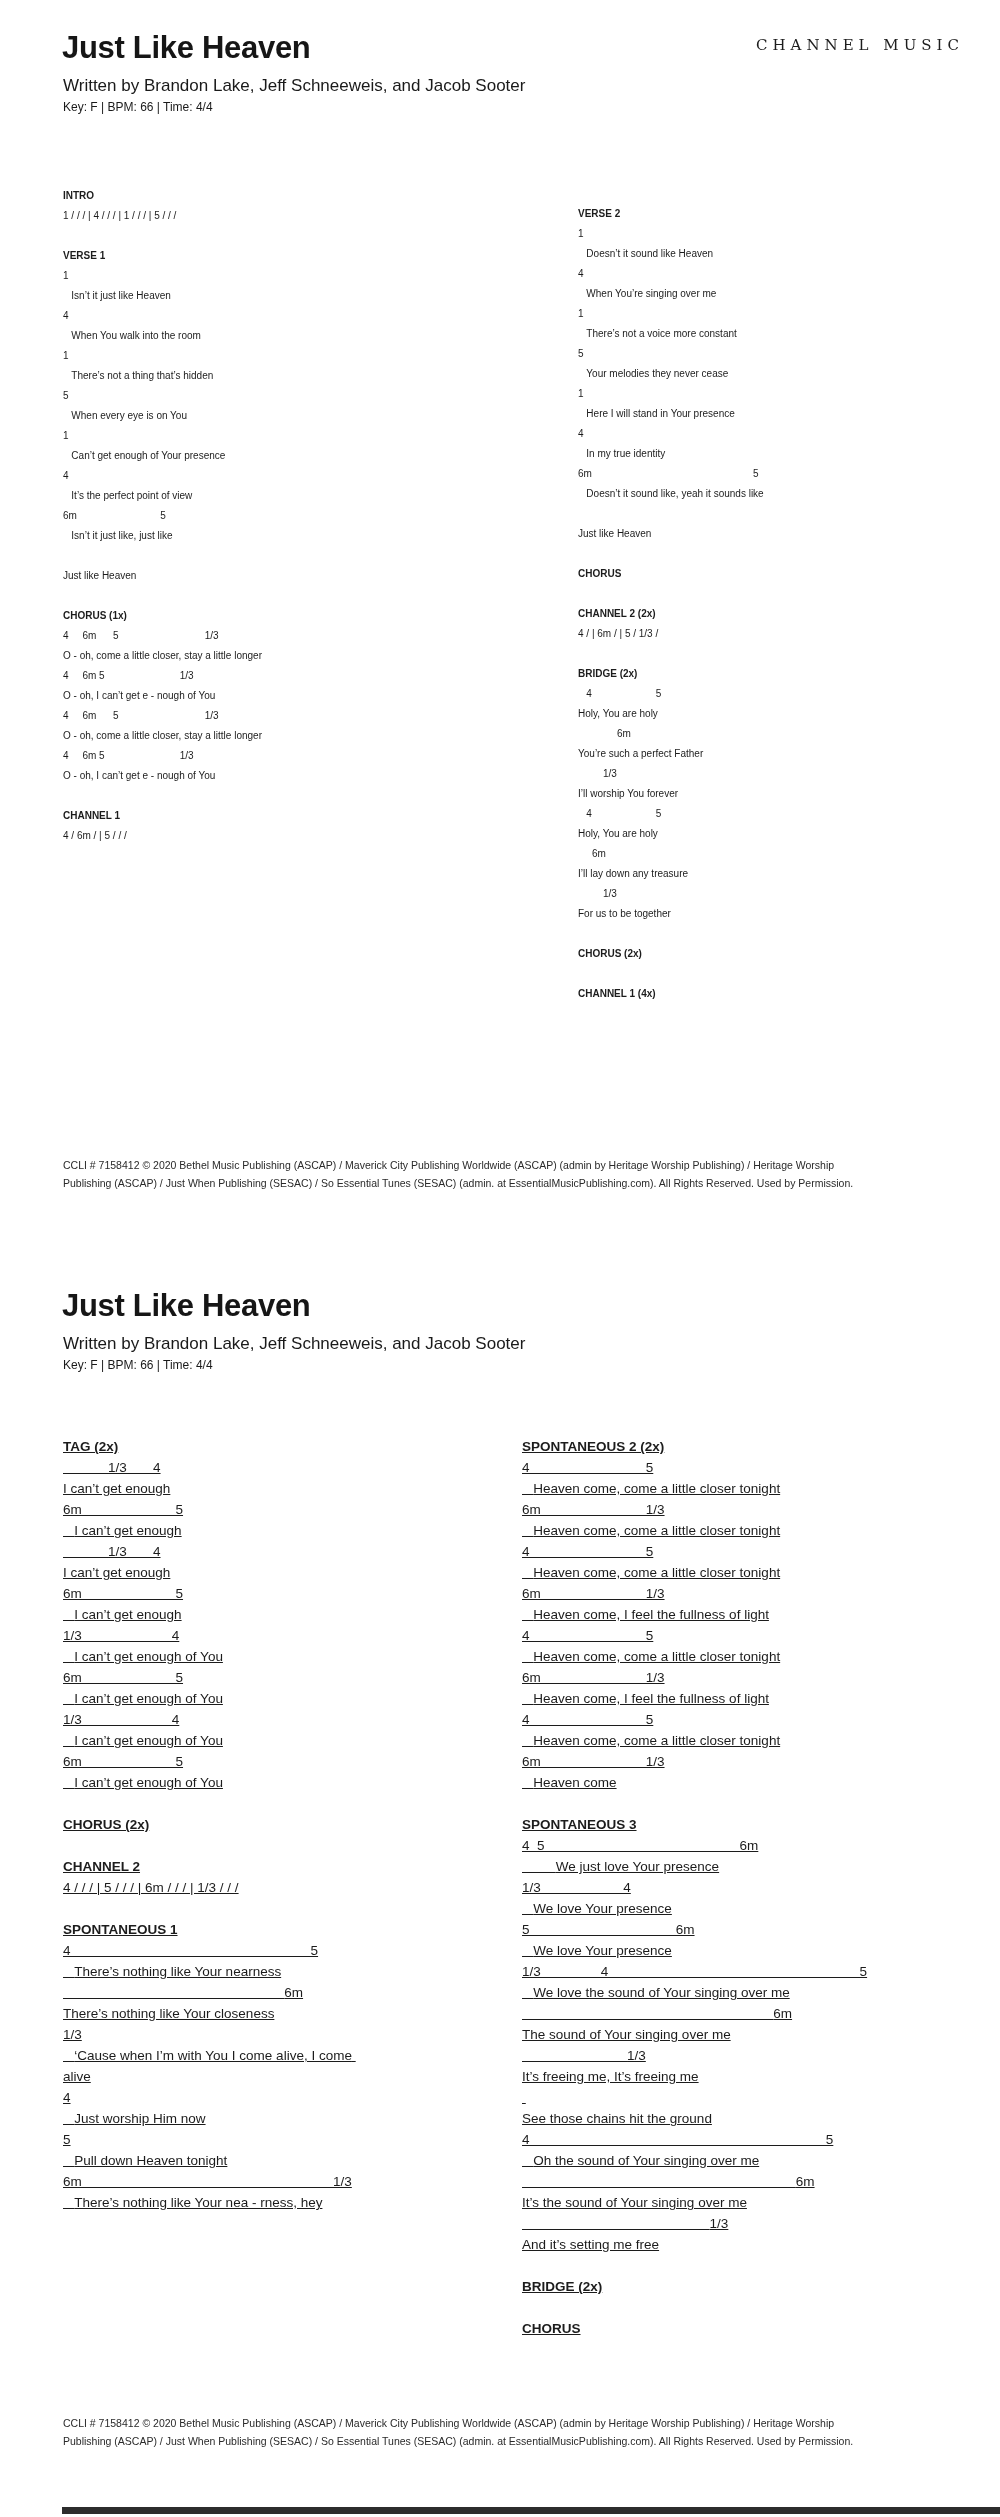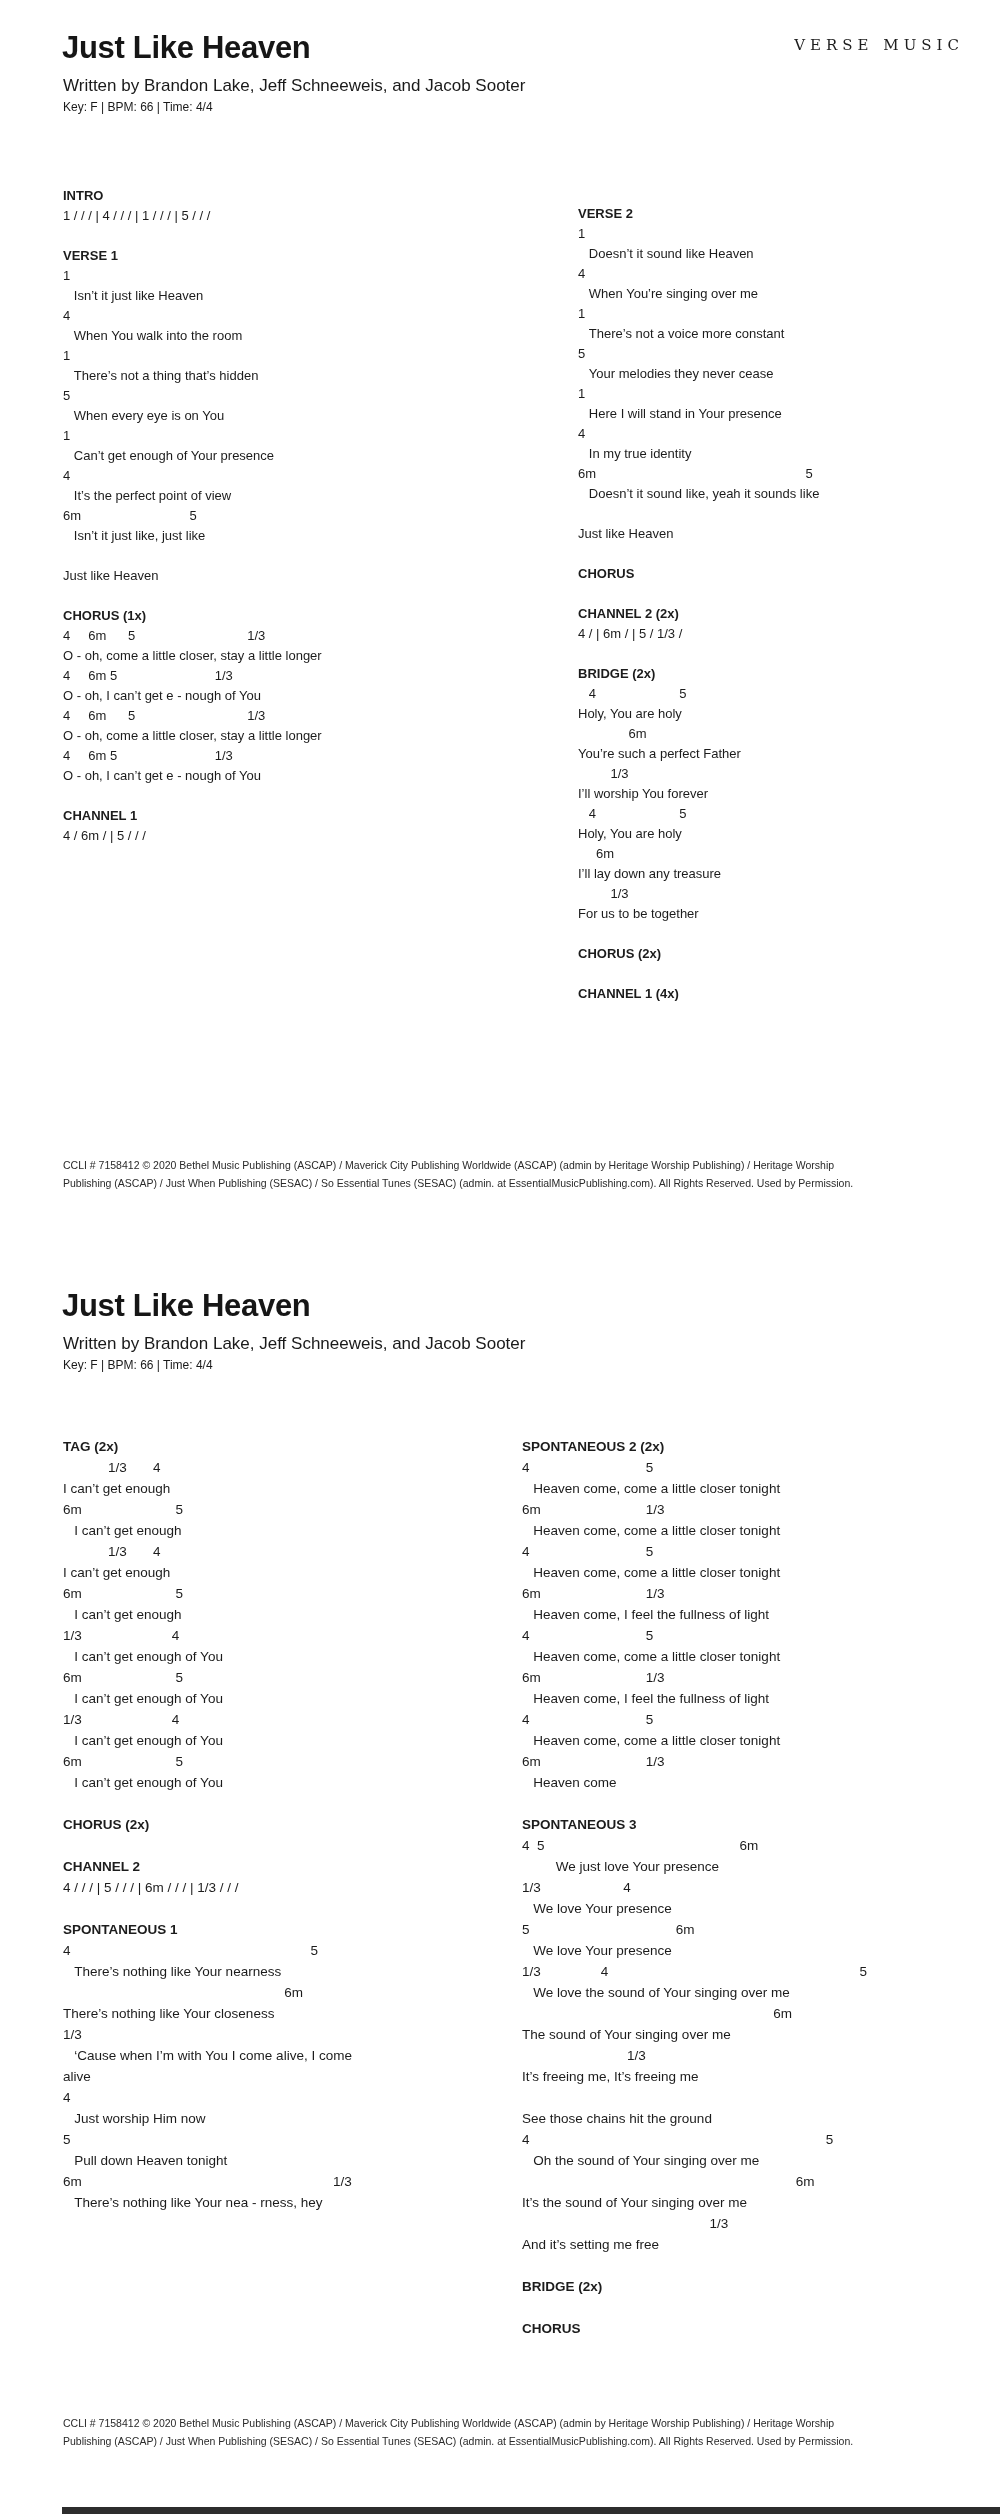--- a/index.html
+++ b/index.html
@@ -28,7 +28,7 @@
 <body>
 
 <div class="page" id="p1">
-  <div class="logo">VERSE MUSIC</div>
+  <div class="logo">CHANNEL MUSIC</div>
   <div class="title">Just Like Heaven</div>
   <div class="byline">Written by Brandon Lake, Jeff Schneeweis, and Jacob Sooter</div>
   <div class="meta">Key: F | BPM: 66 | Time: 4/4</div>

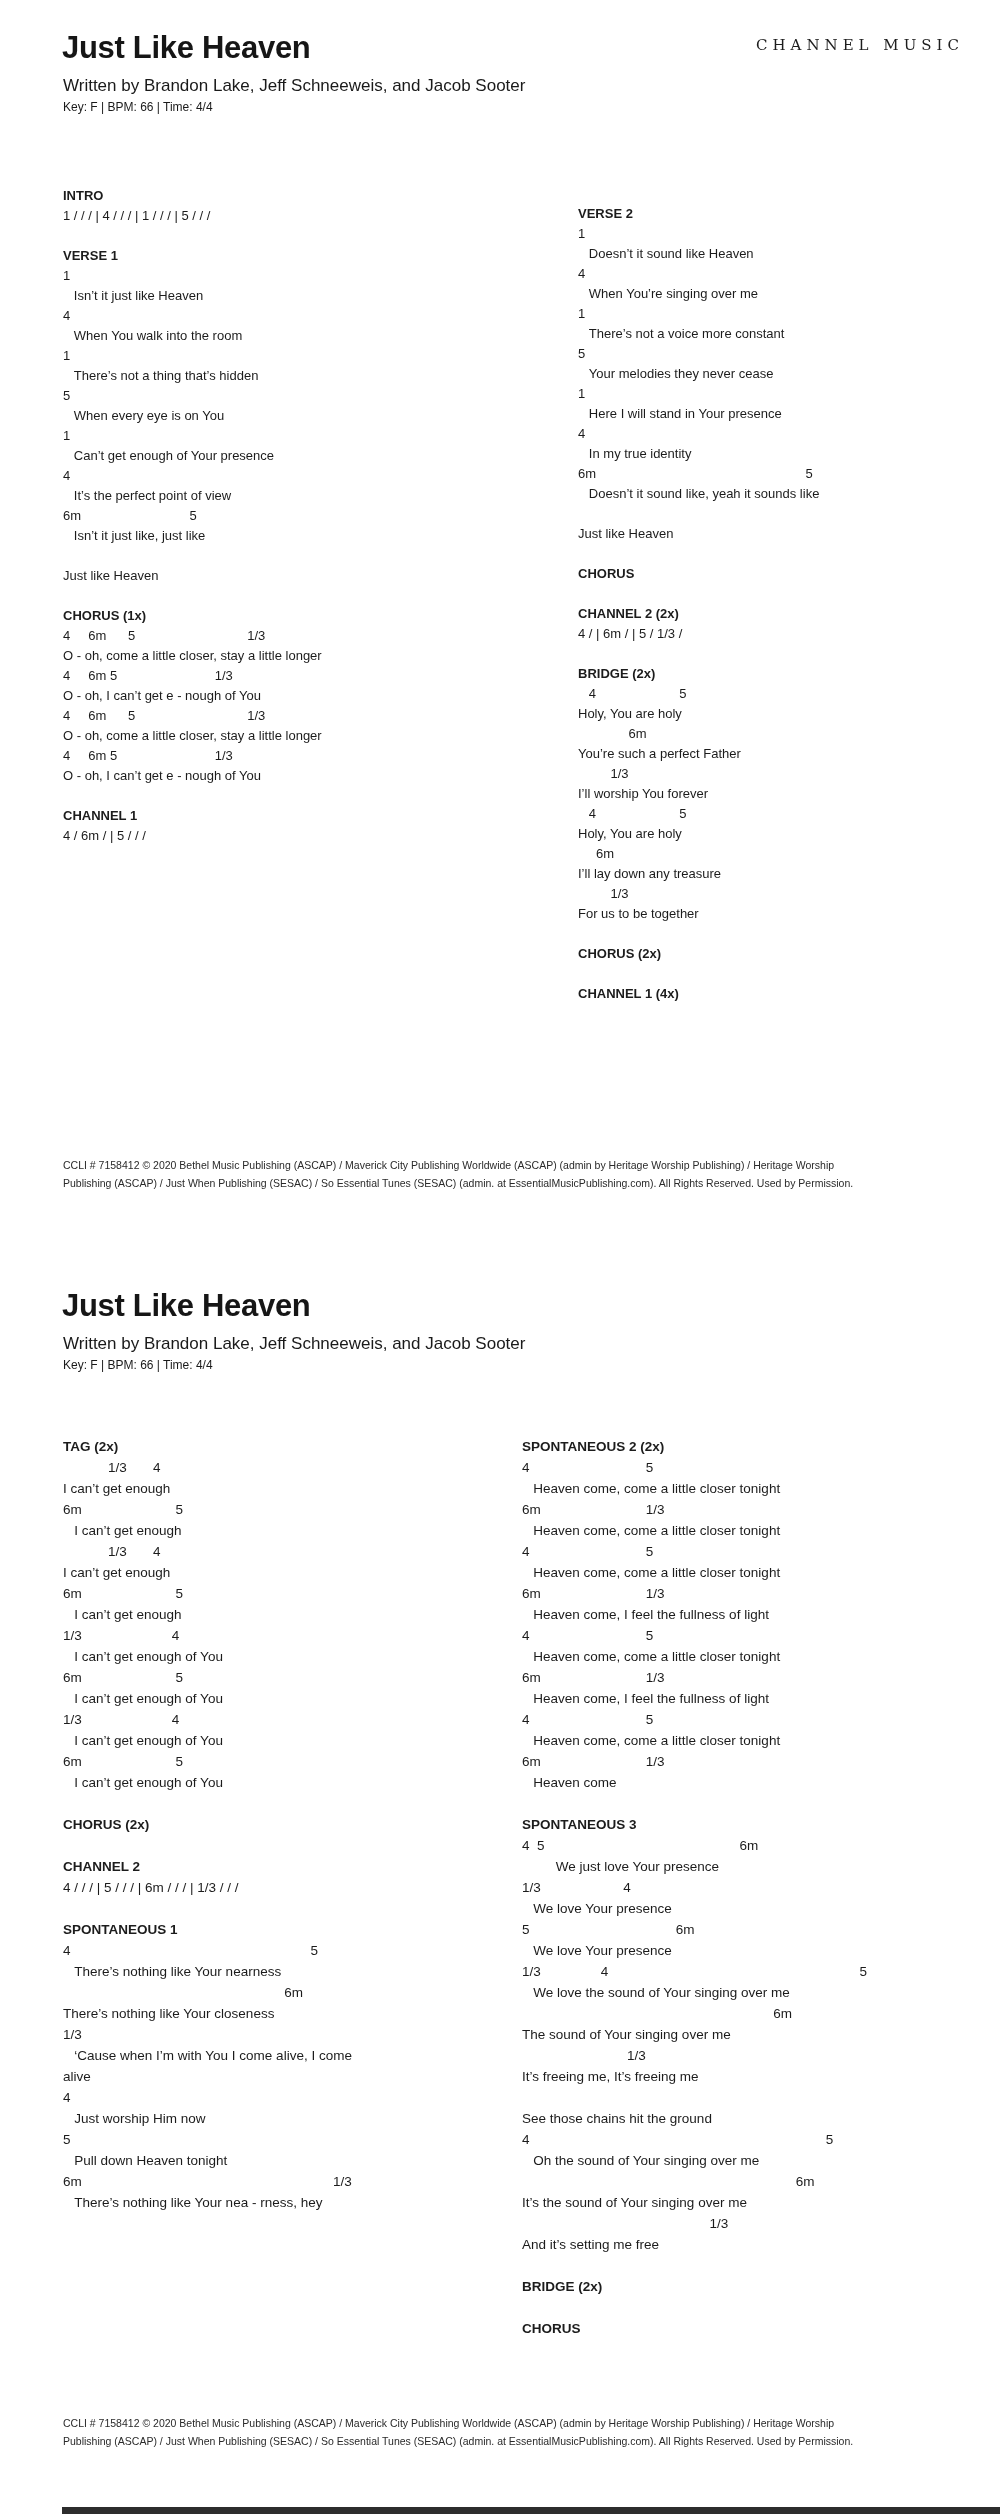--- a/index.html
+++ b/index.html
@@ -12,7 +12,7 @@
   .byline{position:absolute;left:63px;top:76px;font-size:17px;color:#1a1a1a;}
   .meta{position:absolute;left:63px;top:100px;font-size:12px;color:#1a1a1a;}
   .col{position:absolute;white-space:pre-wrap;color:#1c1c1c;}
-  #p1 .col{font-size:13px;line-height:20px;top:186px;}
+  #p1 .col{font-size:10px;line-height:20px;top:186px;}
   #p1 .col-l{left:63px;width:430px;}
   #p1 .col-r{left:530px;width:430px;top:204px;margin-left:48px;}
   #p2 .col{font-size:13.5px;line-height:21px;top:178px;}

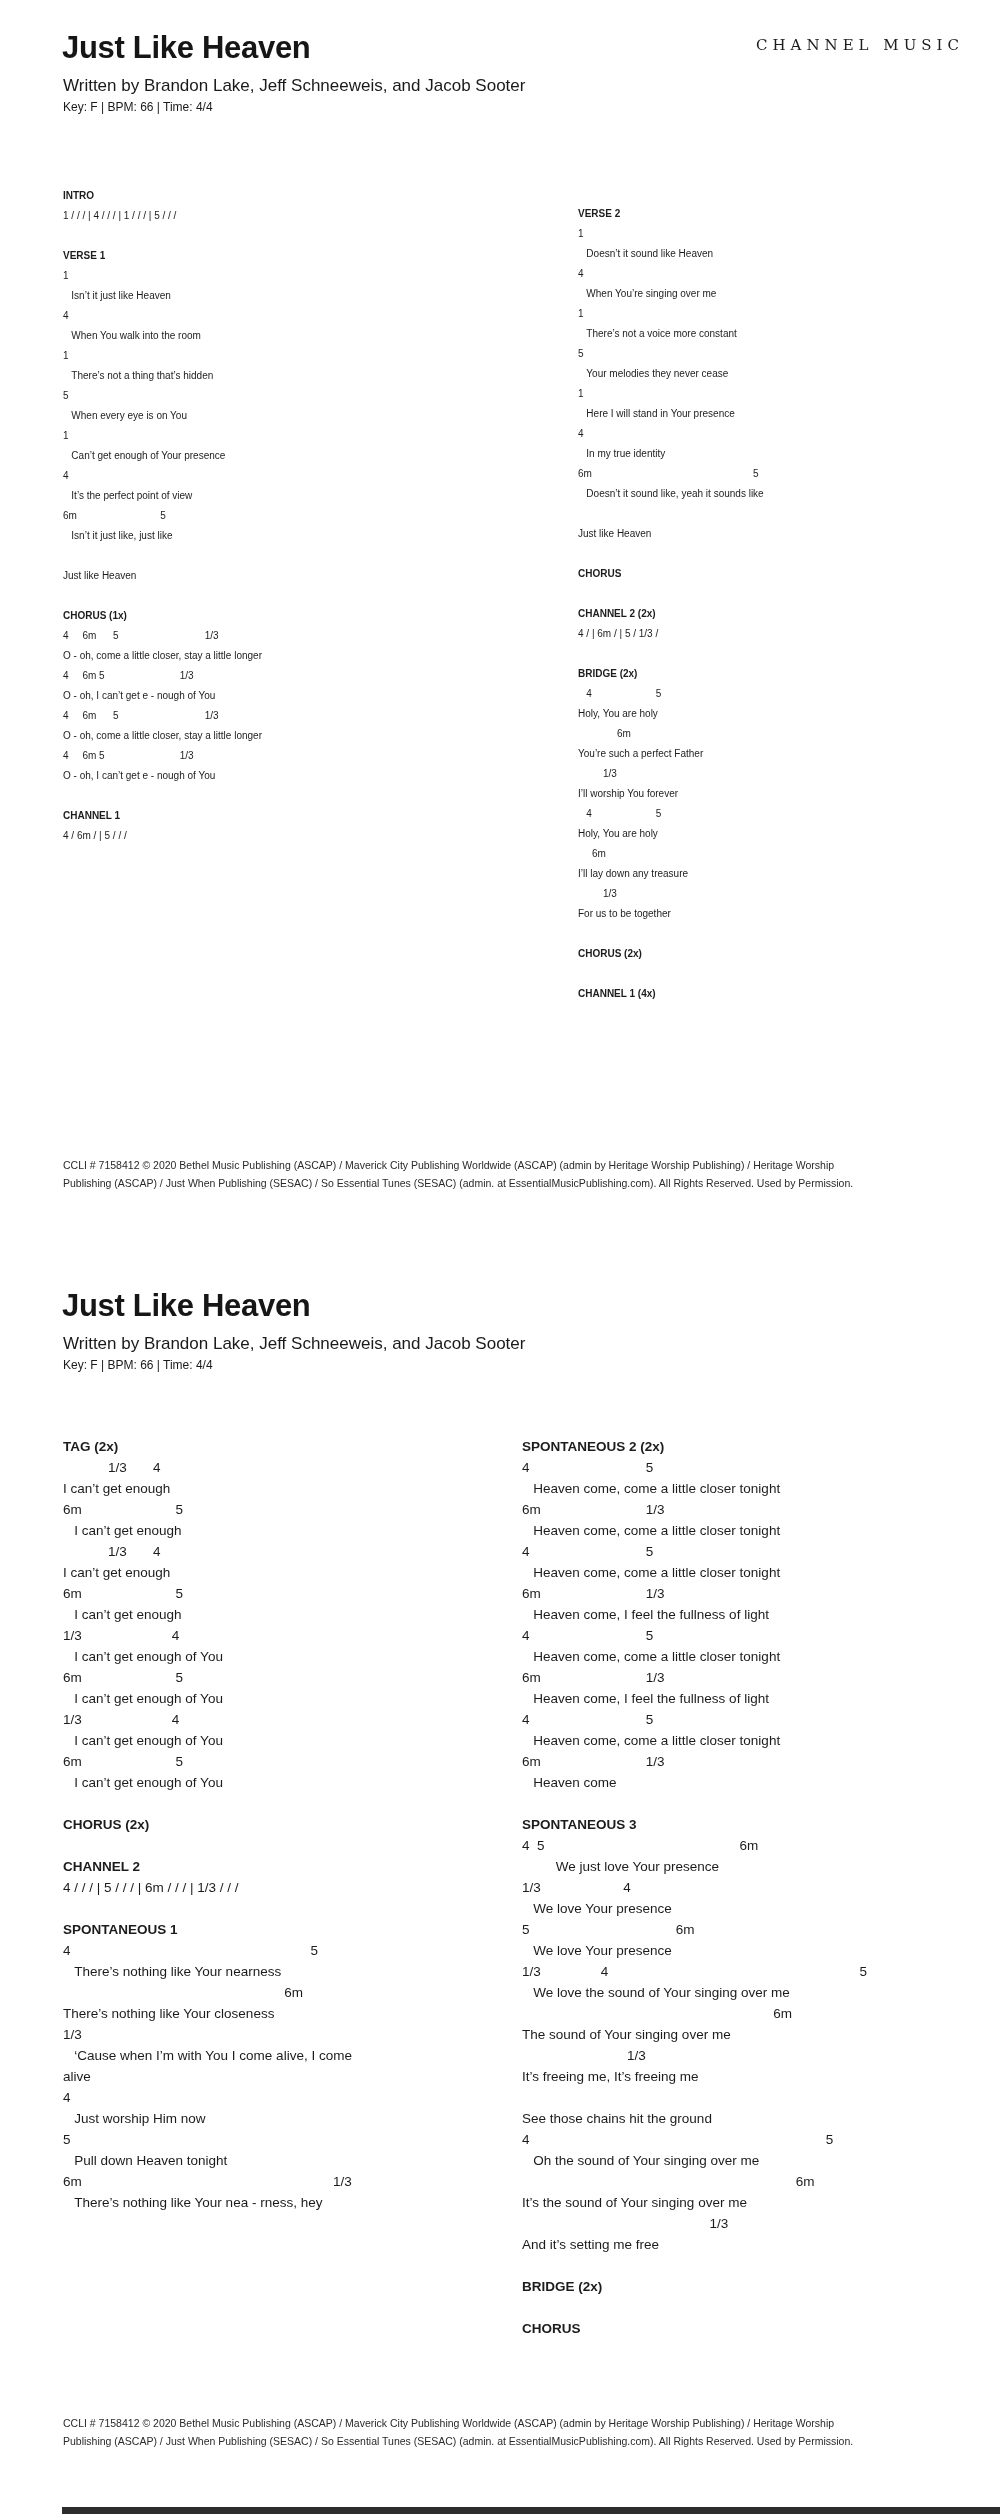--- a/index.html
+++ b/index.html
@@ -19,7 +19,7 @@
   #p2 .col-l{left:63px;width:310px;}
   #p2 .col-r{left:522px;width:400px;}
   #p1 .section{margin-bottom:20px;}
-  #p2 .section{margin-bottom:21px;}
+  #p2 .section{margin-bottom:21px;text-decoration:underline;}
   .sec-h{font-weight:bold;}
   .footer{position:absolute;left:63px;top:1156px;width:810px;font-size:10.5px;line-height:18px;color:#2a2a2a;}
   .bottom-bar{position:absolute;left:62px;right:0;bottom:3px;height:7px;background:#2d2d2d;}

